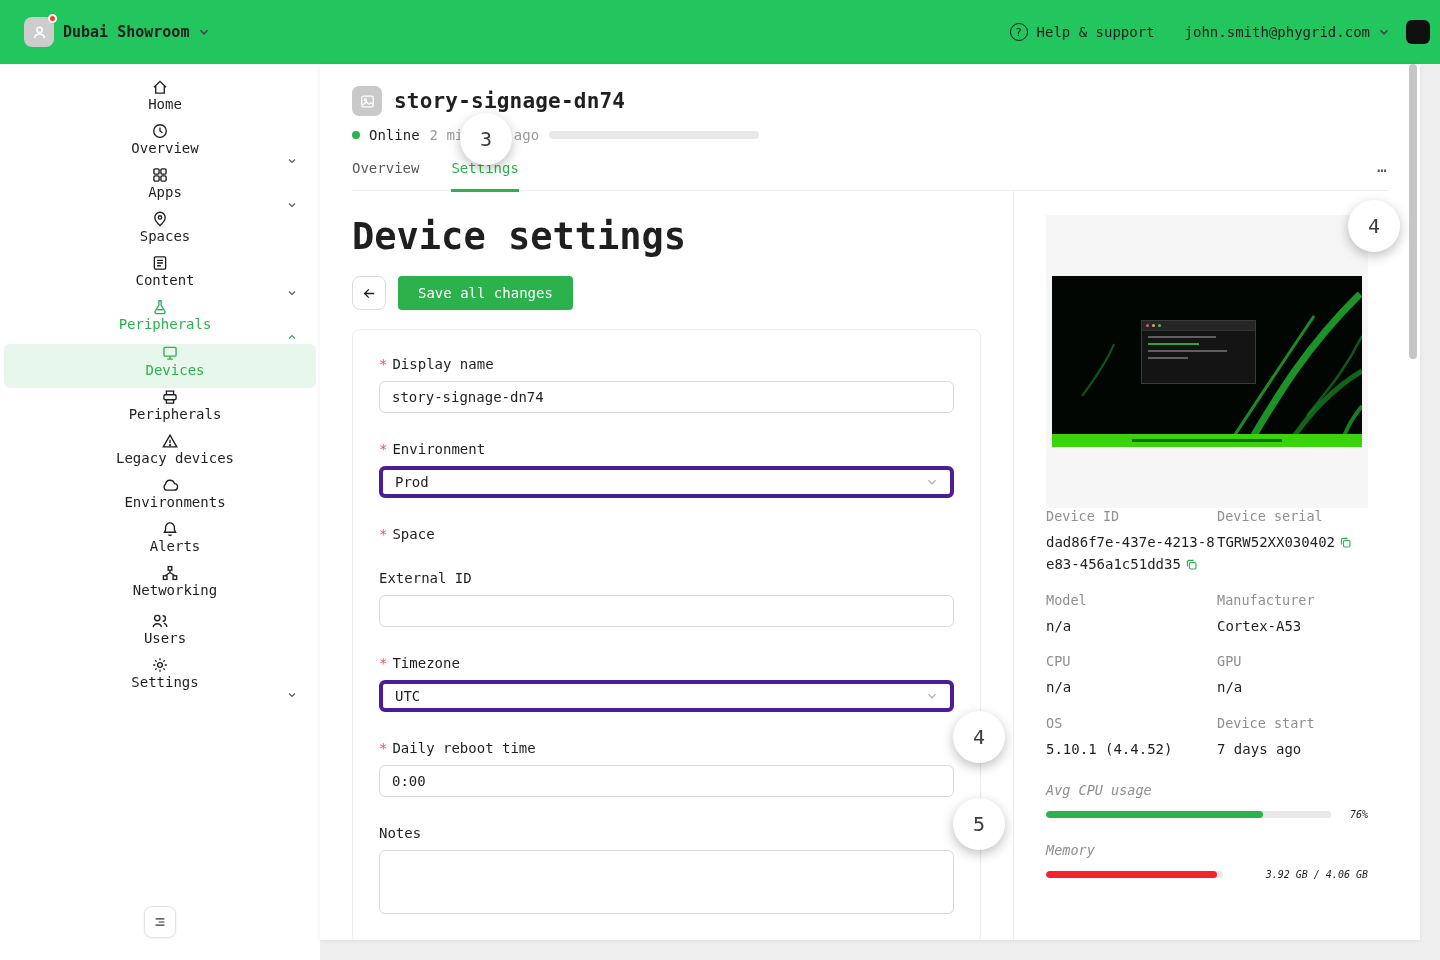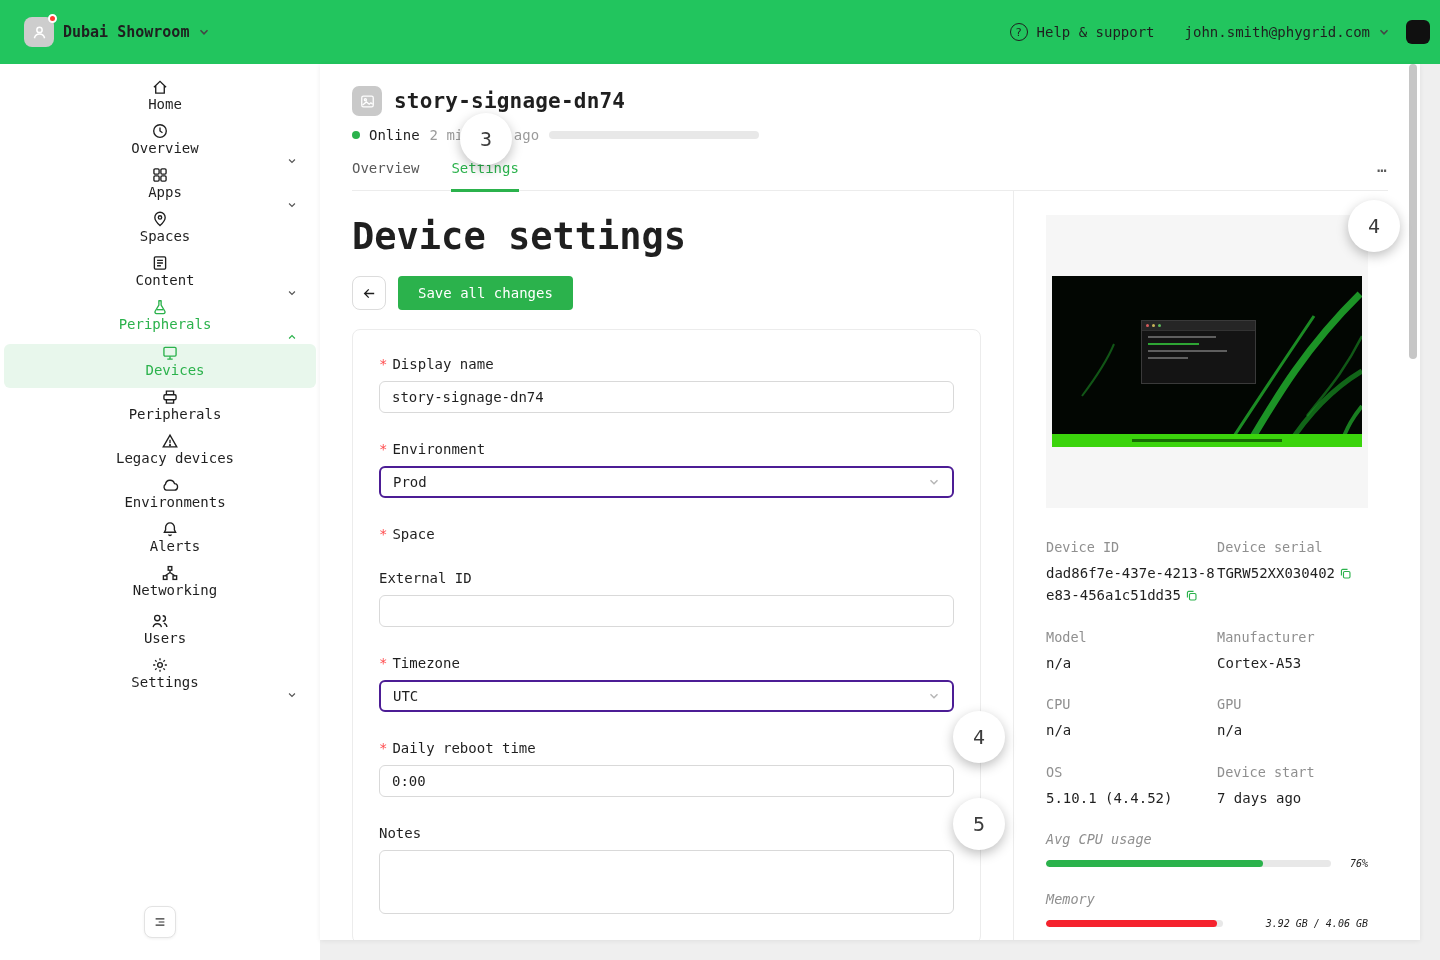--- a/index.html
+++ b/index.html
@@ -89,7 +89,7 @@
             font-family:inherit; font-size:14px; color:#1f1f1f; outline:none; }
   .f-input { height:32px; padding:0 12px; }
   .f-area { height:64px; padding:6px 12px; resize:none; }
-  .f-select { height:32px; border:2px solid #4c1d95; border-radius:6px; background:#fff;
+  .f-select { height:32px; border:4px solid #4c1d95; border-radius:6px; background:#fff;
               display:flex; align-items:center; justify-content:space-between; padding:0 12px;
               cursor:pointer; }
   .sel-chev { color:#b5b5b5; }

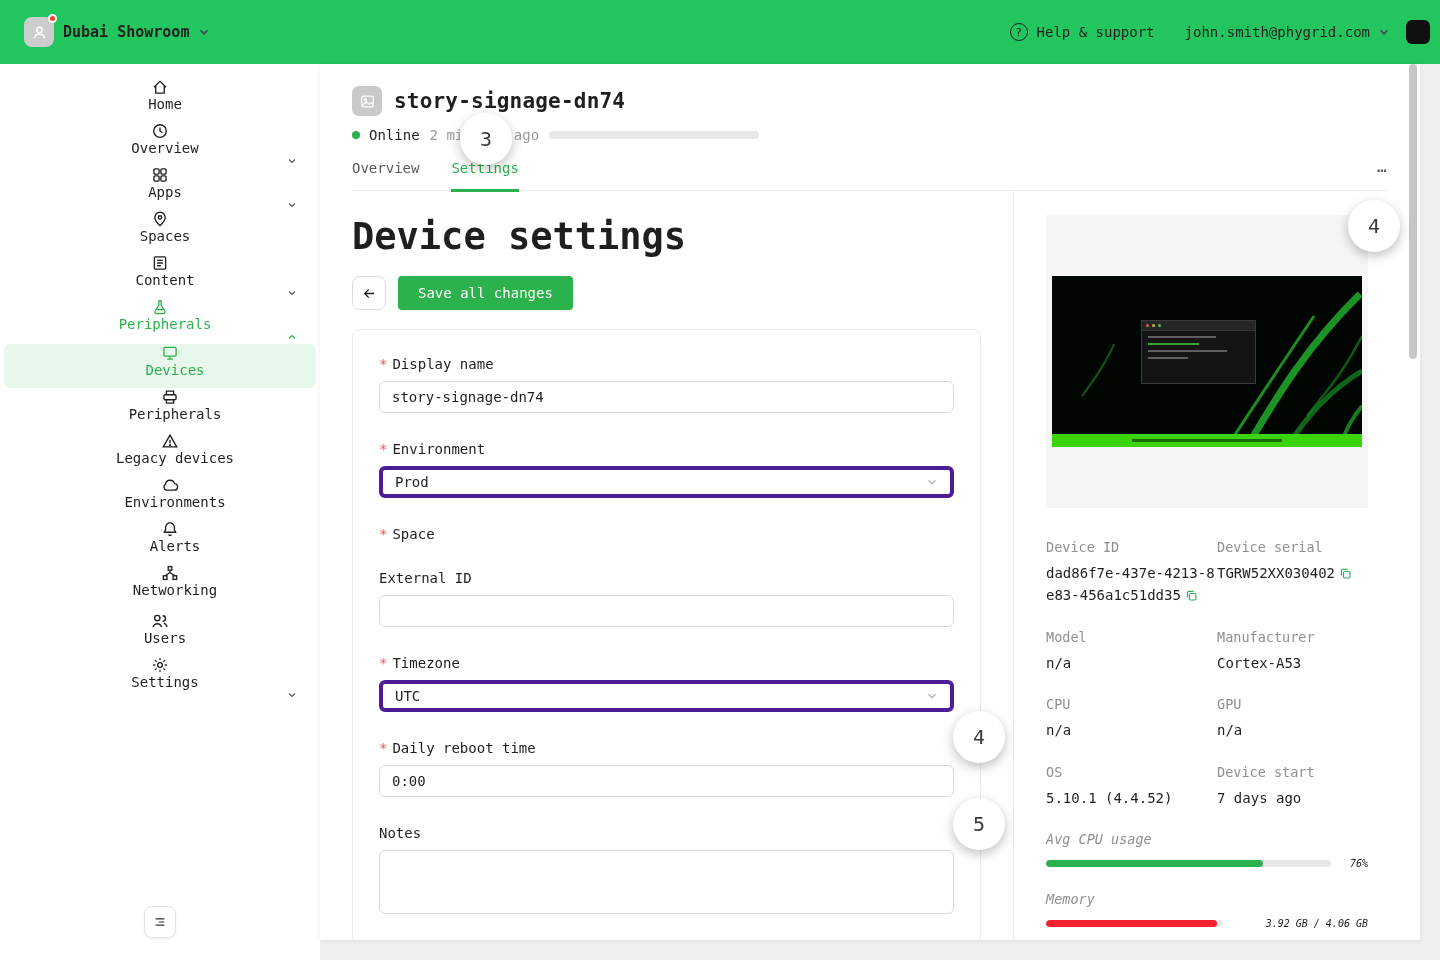--- a/index.html
+++ b/index.html
@@ -108,7 +108,7 @@
   .t-line { height:2px; background:#5f5f5f; margin:5px 6px 0; }
   .t-line.g { background:#2ea534; }
 
-  .info-grid { display:grid; grid-template-columns:171px 151px; row-gap:22px; margin-top:31px; }
+  .info-grid { display:grid; grid-template-columns:171px 151px; row-gap:16px; }
   .info-label { color:#8f8f8f; font-size:13.5px; margin-bottom:7px; }
   .info-value { color:#1f1f1f; font-size:14px; line-height:1.6; word-break:break-all; }
   .copy { display:inline-block; vertical-align:-2px; margin-left:4px; color:#2bb24c; cursor:pointer; }

